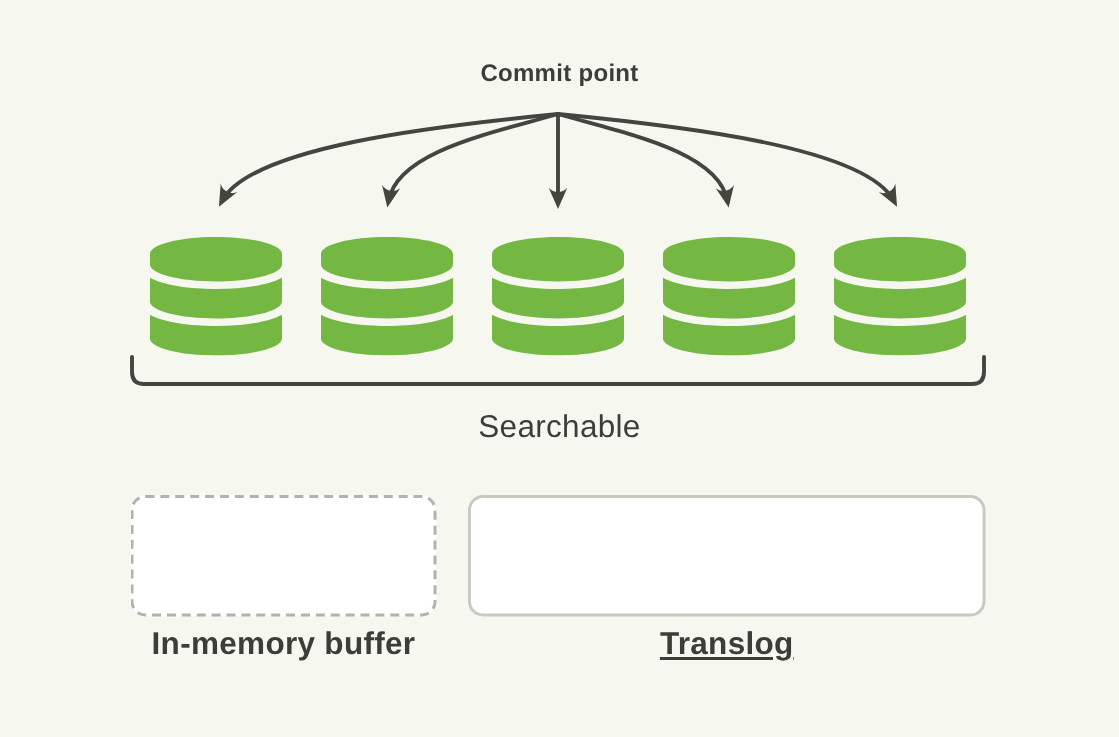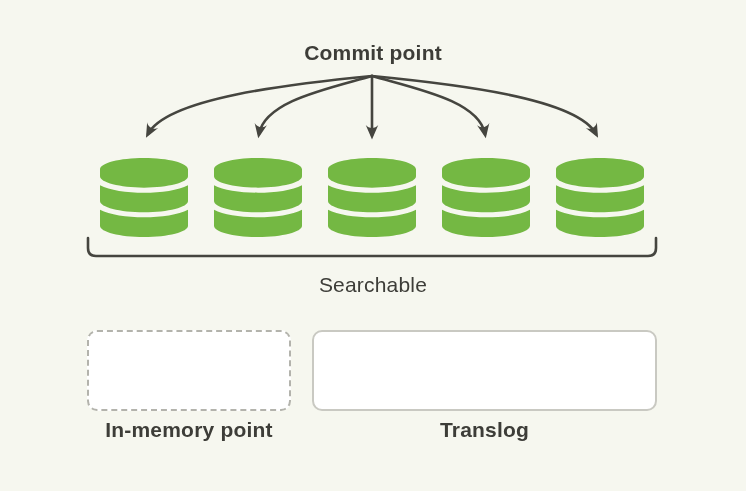--- a/index.html
+++ b/index.html
@@ -29,7 +29,7 @@
     left: 0;
     width: 746px;
     text-align: center;
-    font-size: 21px;
+    font-size: 16px;
     font-weight: 700;
     color: var(--ink);
     letter-spacing: 0.2px;

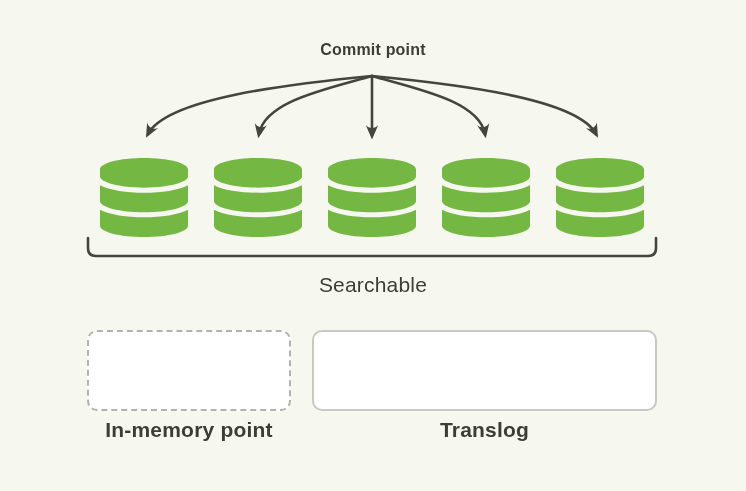--- a/index.html
+++ b/index.html
@@ -148,7 +148,7 @@
   <div class="box dashed"></div>
   <div class="box solid"></div>
 
-  <div class="label buffer-label">In-memory point</div>
+  <div class="label buffer-label">In-memory buffer</div>
   <div class="label translog-label">Translog</div>
 
 </div>

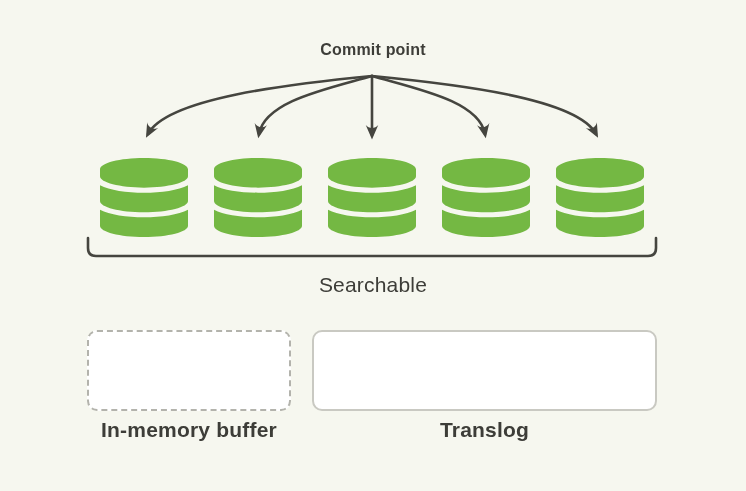--- a/index.html
+++ b/index.html
@@ -102,7 +102,7 @@
     letter-spacing: 0.2px;
   }
   .label.buffer-label { left: 87px; width: 204px; }
-  .label.translog-label { left: 312px; width: 345px; }
+  .label.translog-label { left: 312px; width: 345px; text-decoration: underline; }
 </style>
 </head>
 <body>

